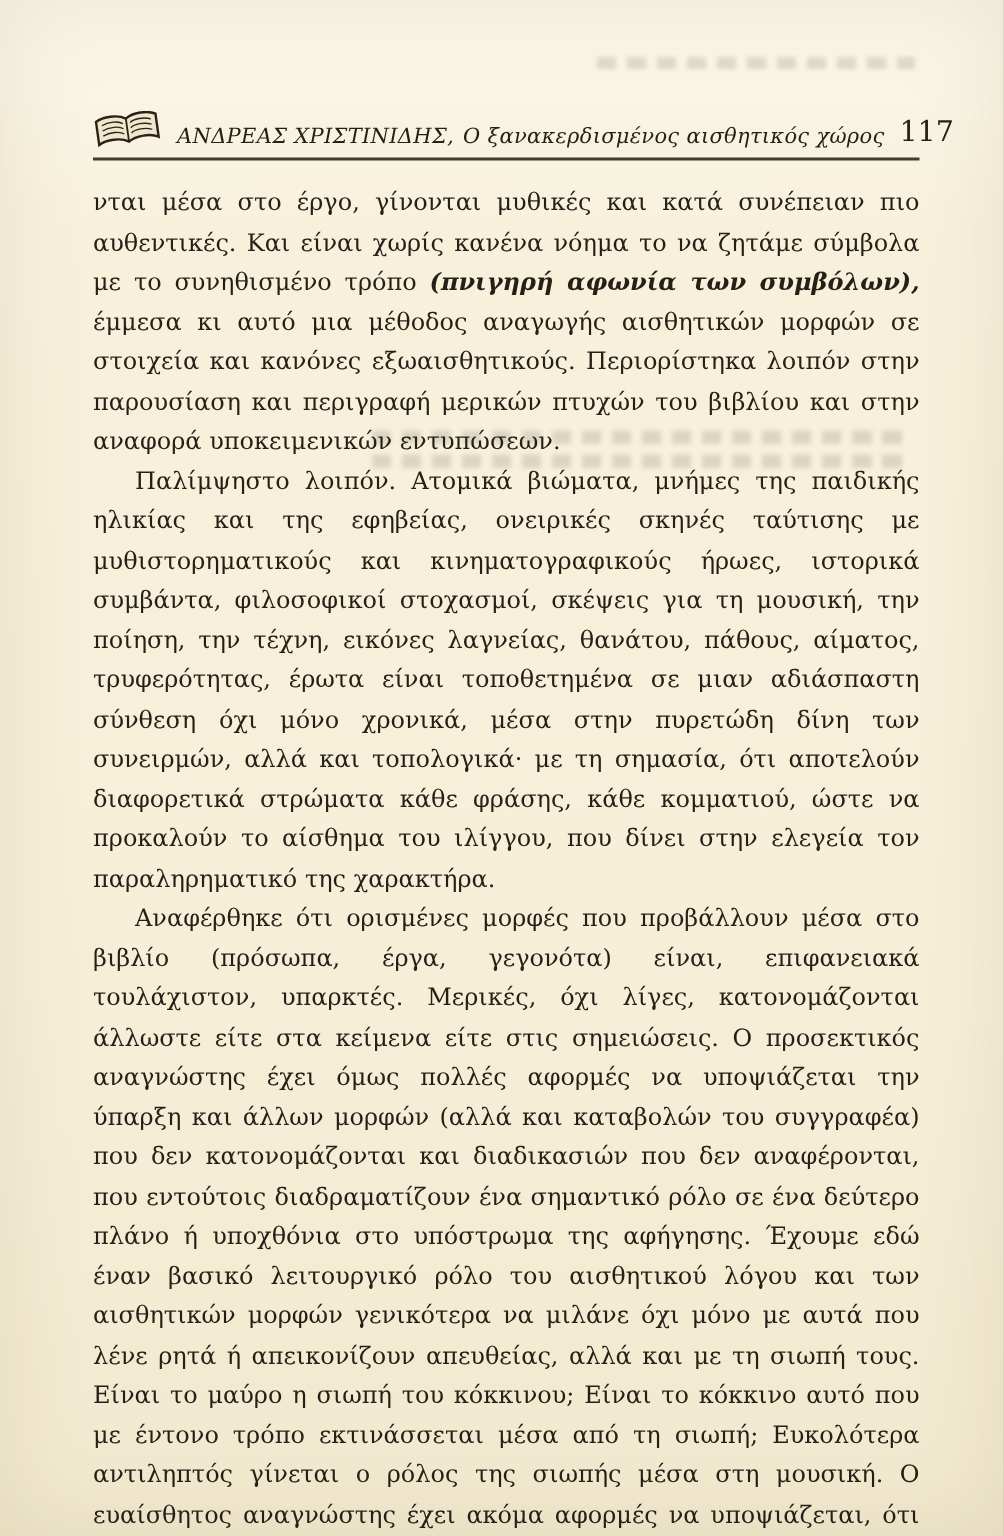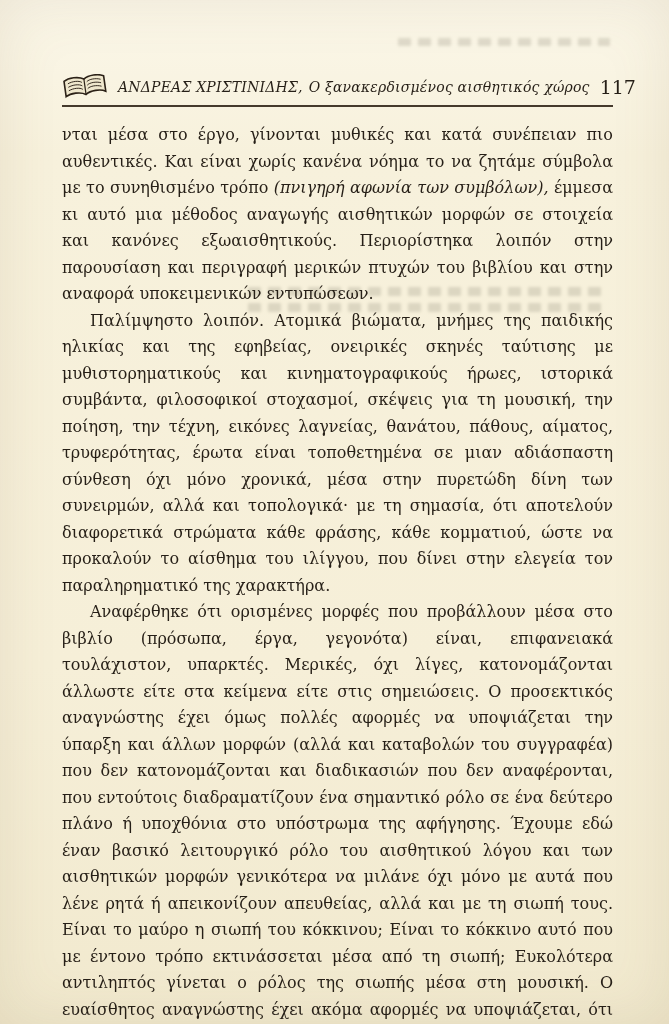--- a/index.html
+++ b/index.html
@@ -42,7 +42,7 @@
     position: relative;
     z-index: 1;
     display: flex;
-    align-items: center;
+    align-items: flex-end;
     gap: 10px;
     border-bottom: 2px solid #453a2c;
     padding-bottom: 5px;

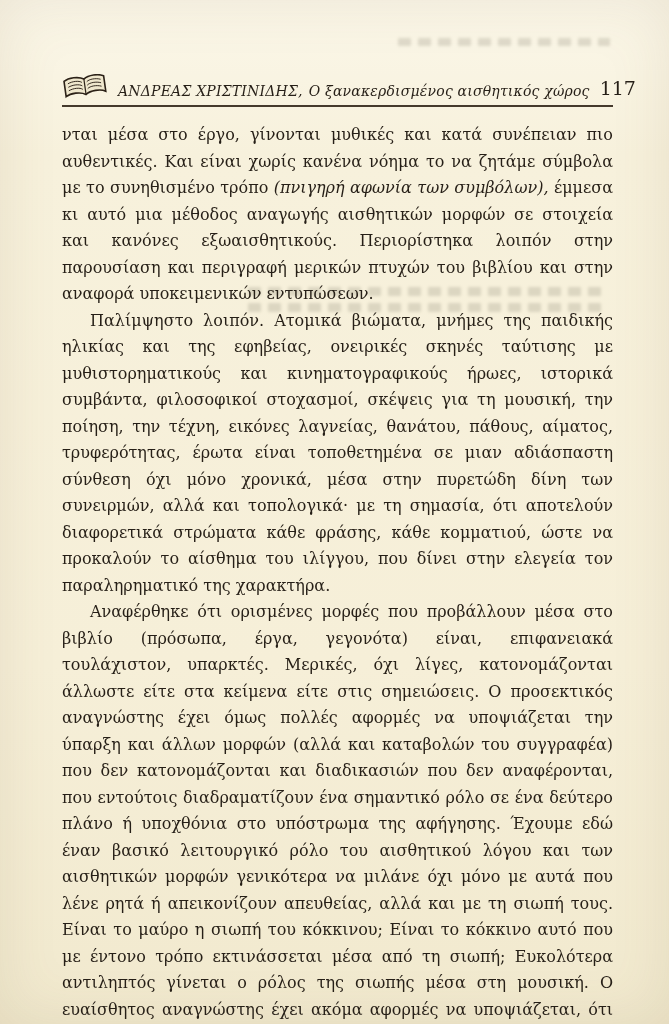--- a/index.html
+++ b/index.html
@@ -77,7 +77,7 @@
   }
   .page-body p.no-indent { text-indent: 0; }
   .em-bold-italic {
-    font-weight: normal;
+    font-weight: bold;
     font-style: italic;
     margin-top: 20px;
   }

